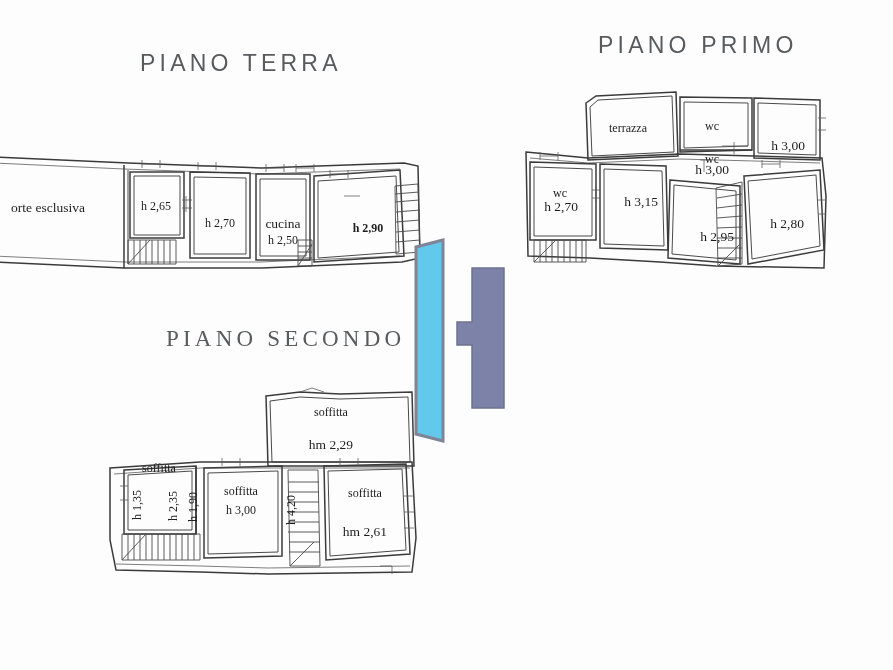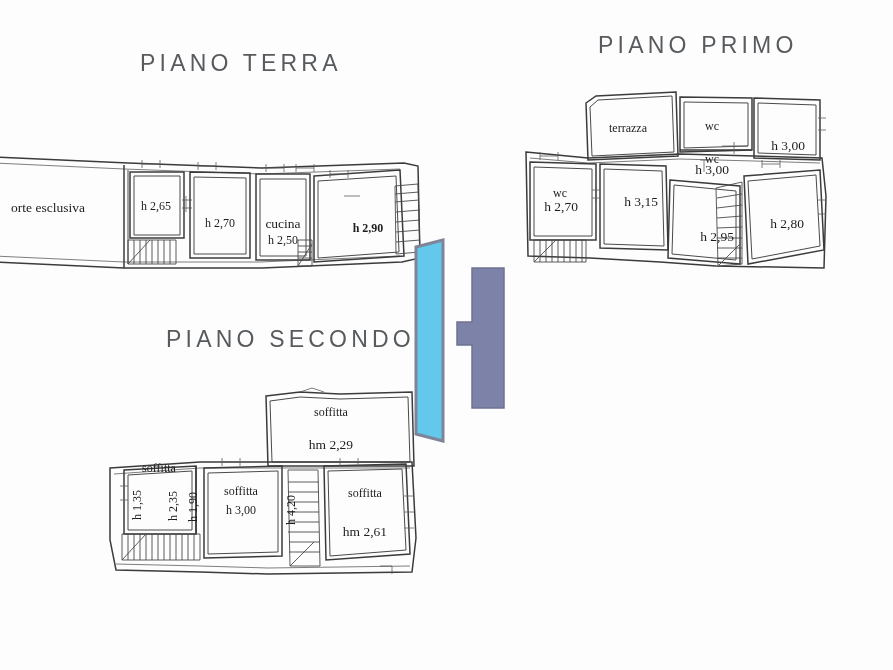--- a/index.html
+++ b/index.html
@@ -29,7 +29,7 @@
   }
   #title-terra  { left: 140px; top: 50px; }
   #title-primo  { left: 598px; top: 32px; }
-  #title-secondo{ left: 166px; top: 326px; }
+  #title-secondo{ left: 166px; top: 326px; font-family: Liberation Serif, serif; }
 
   
   .plan-svg {

